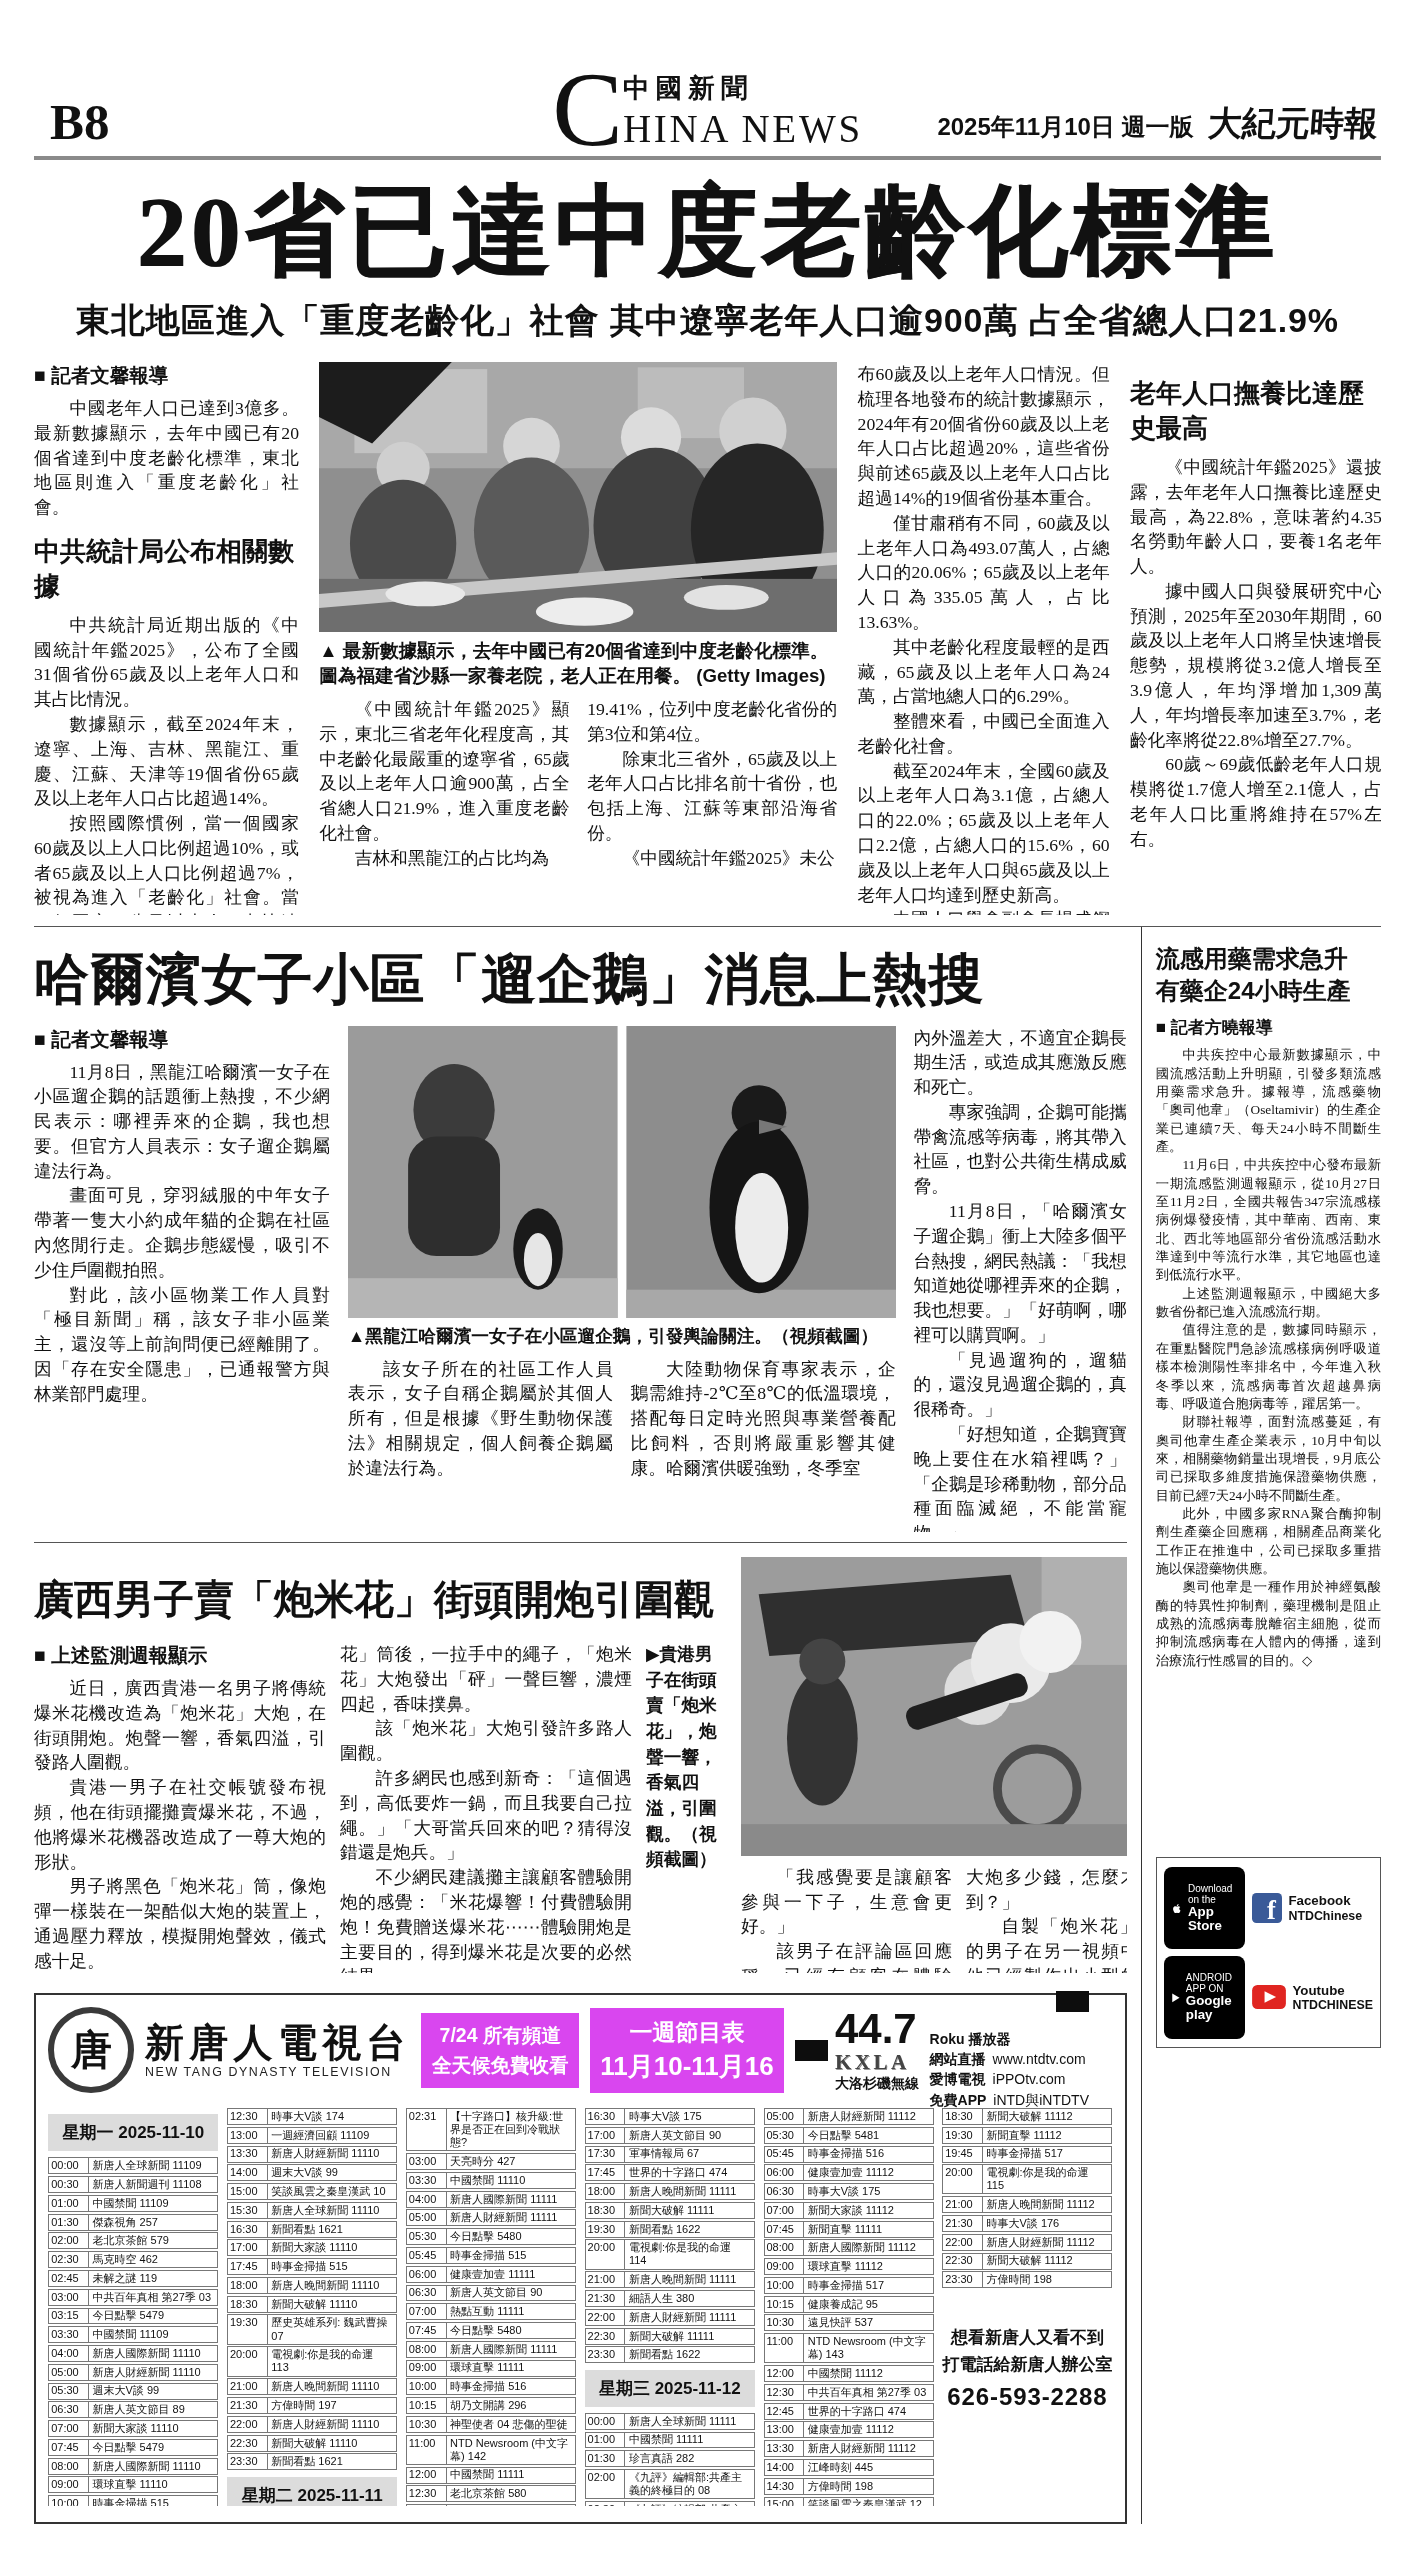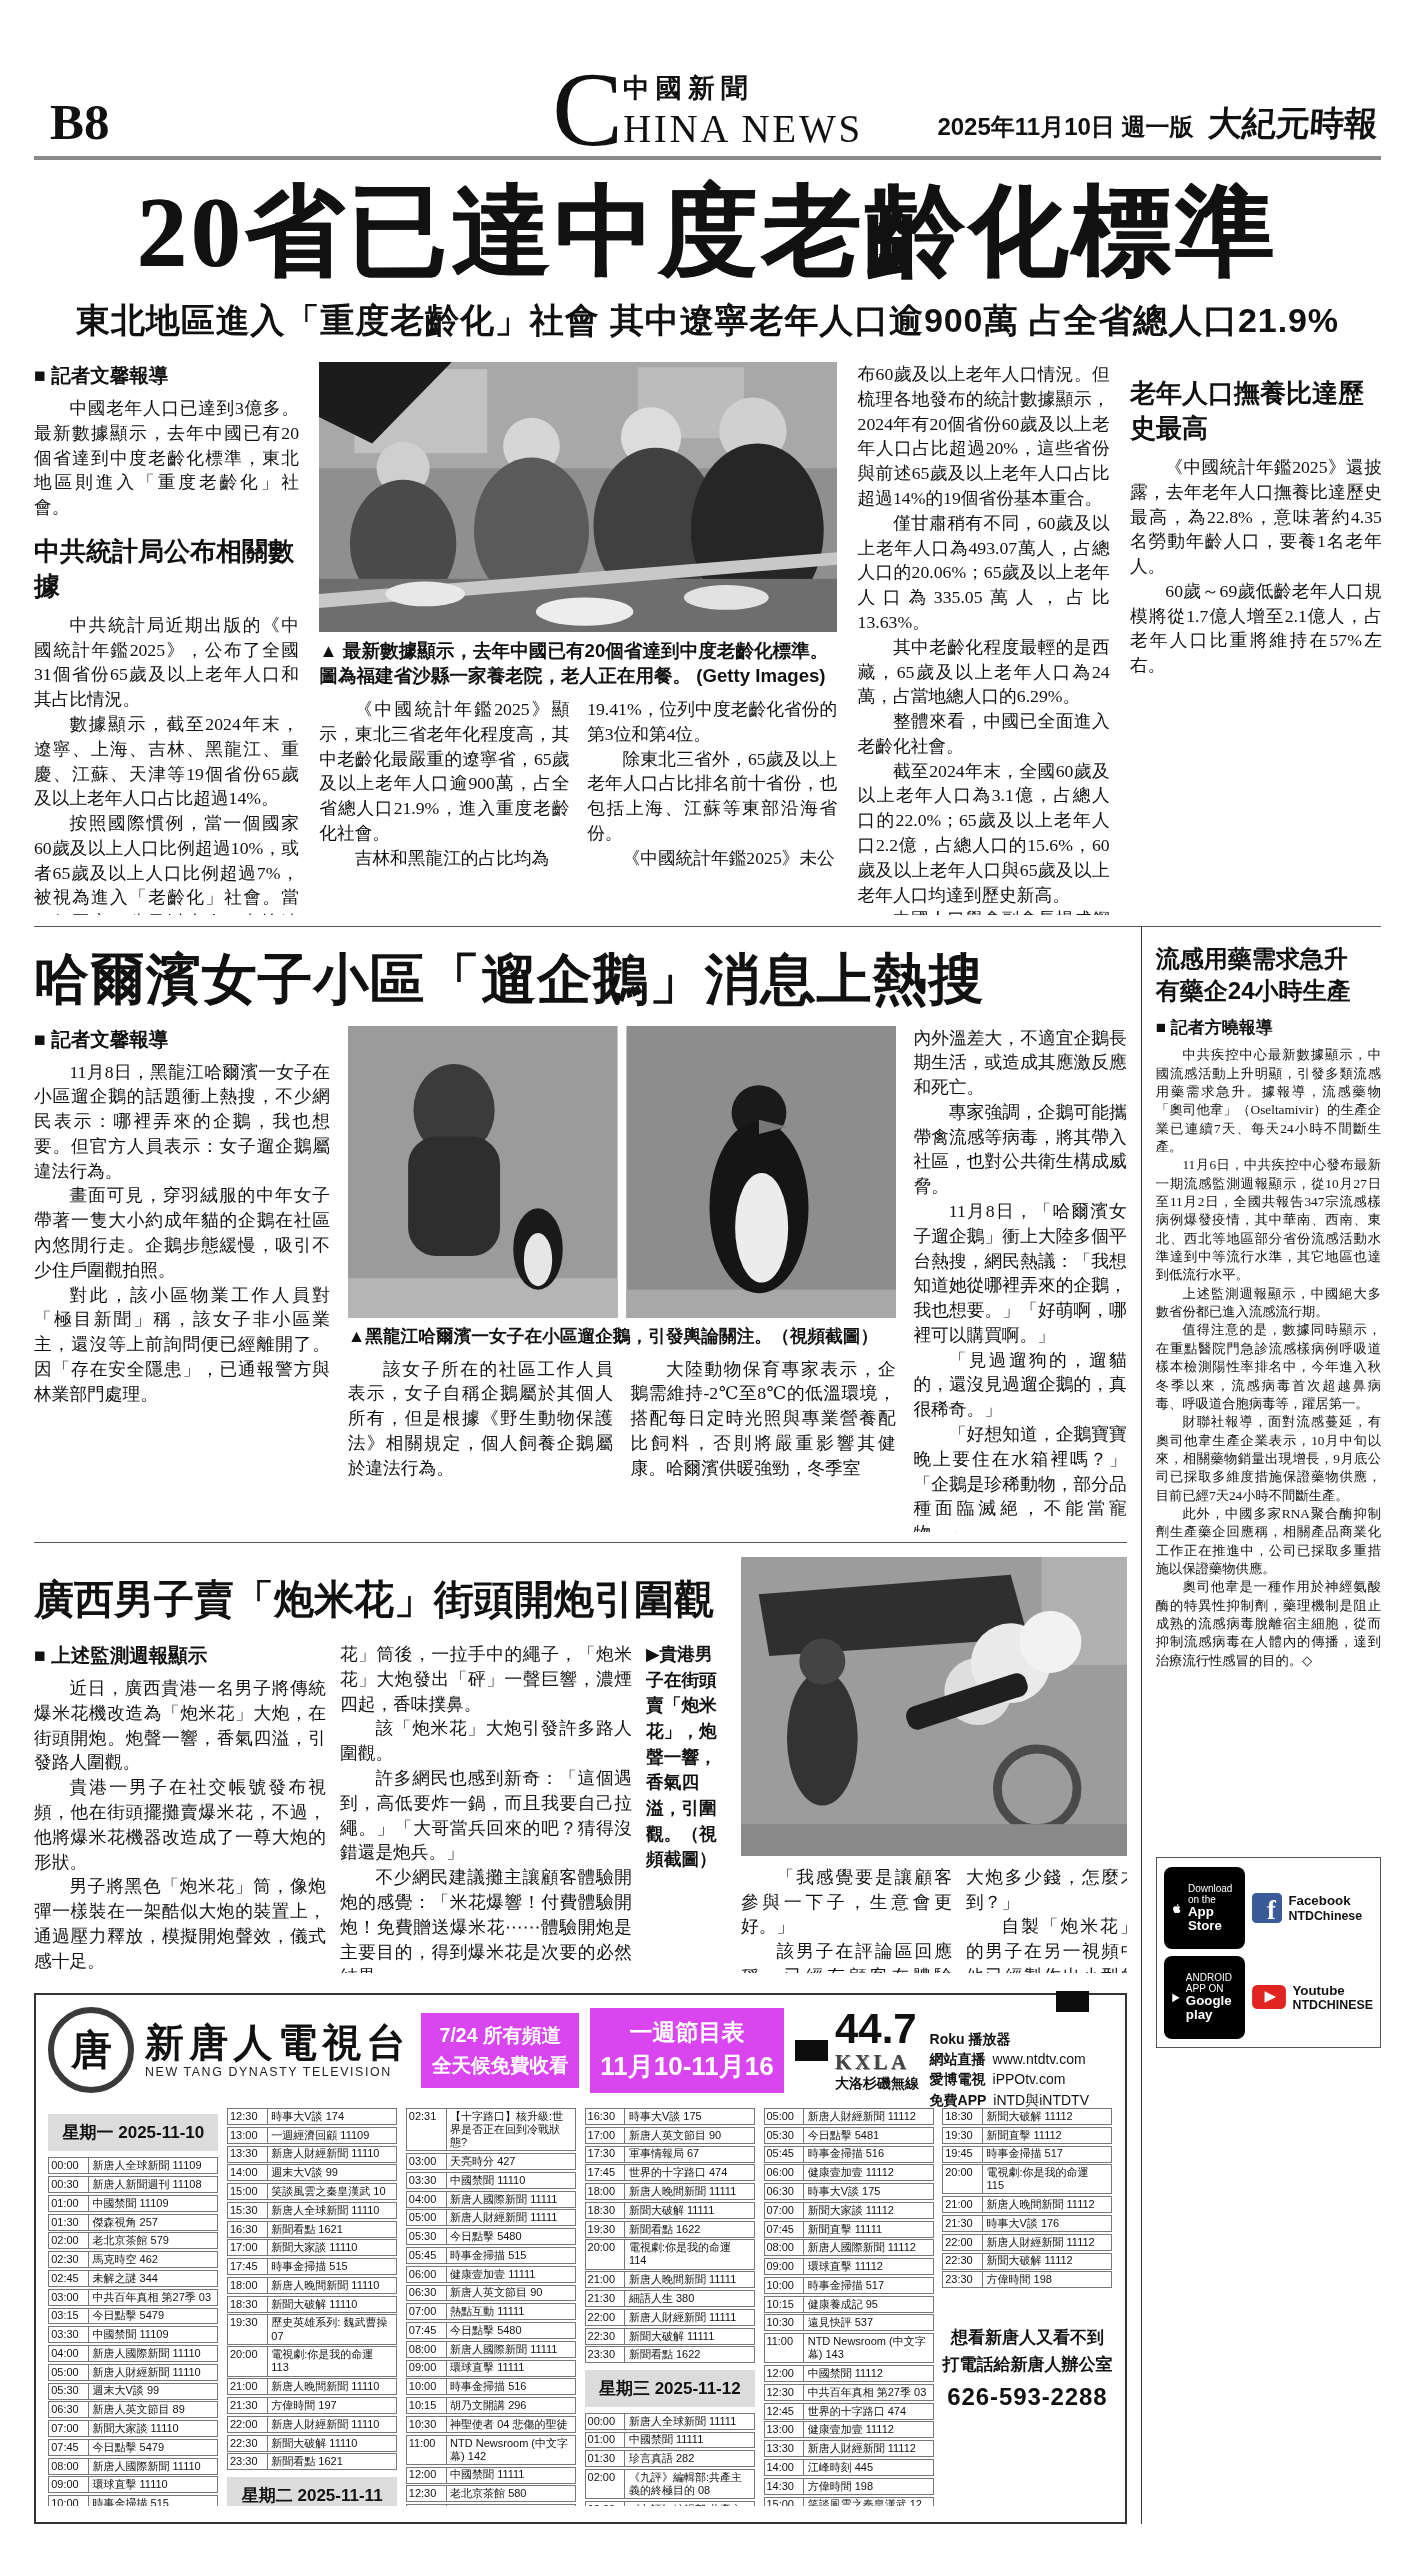--- a/index.html
+++ b/index.html
@@ -200,6 +200,7 @@
       <div>
           <div class="subhead">老年人口撫養比達歷史最高</div>
           <p class="bp">《中國統計年鑑2025》還披露，去年老年人口撫養比達歷史最高，為22.8%，意味著約4.35名勞動年齡人口，要養1名老年人。</p>
+          <p class="bp">據中國人口與發展研究中心預測，2025年至2030年期間，60歲及以上老年人口將呈快速增長態勢，規模將從3.2億人增長至3.9億人，年均淨增加1,309萬人，年均增長率加速至3.7%，老齡化率將從22.8%增至27.7%。</p>
           <p class="bp">60歲～69歲低齡老年人口規模將從1.7億人增至2.1億人，占老年人口比重將維持在57%左右。</p>
         </div>
     </div>

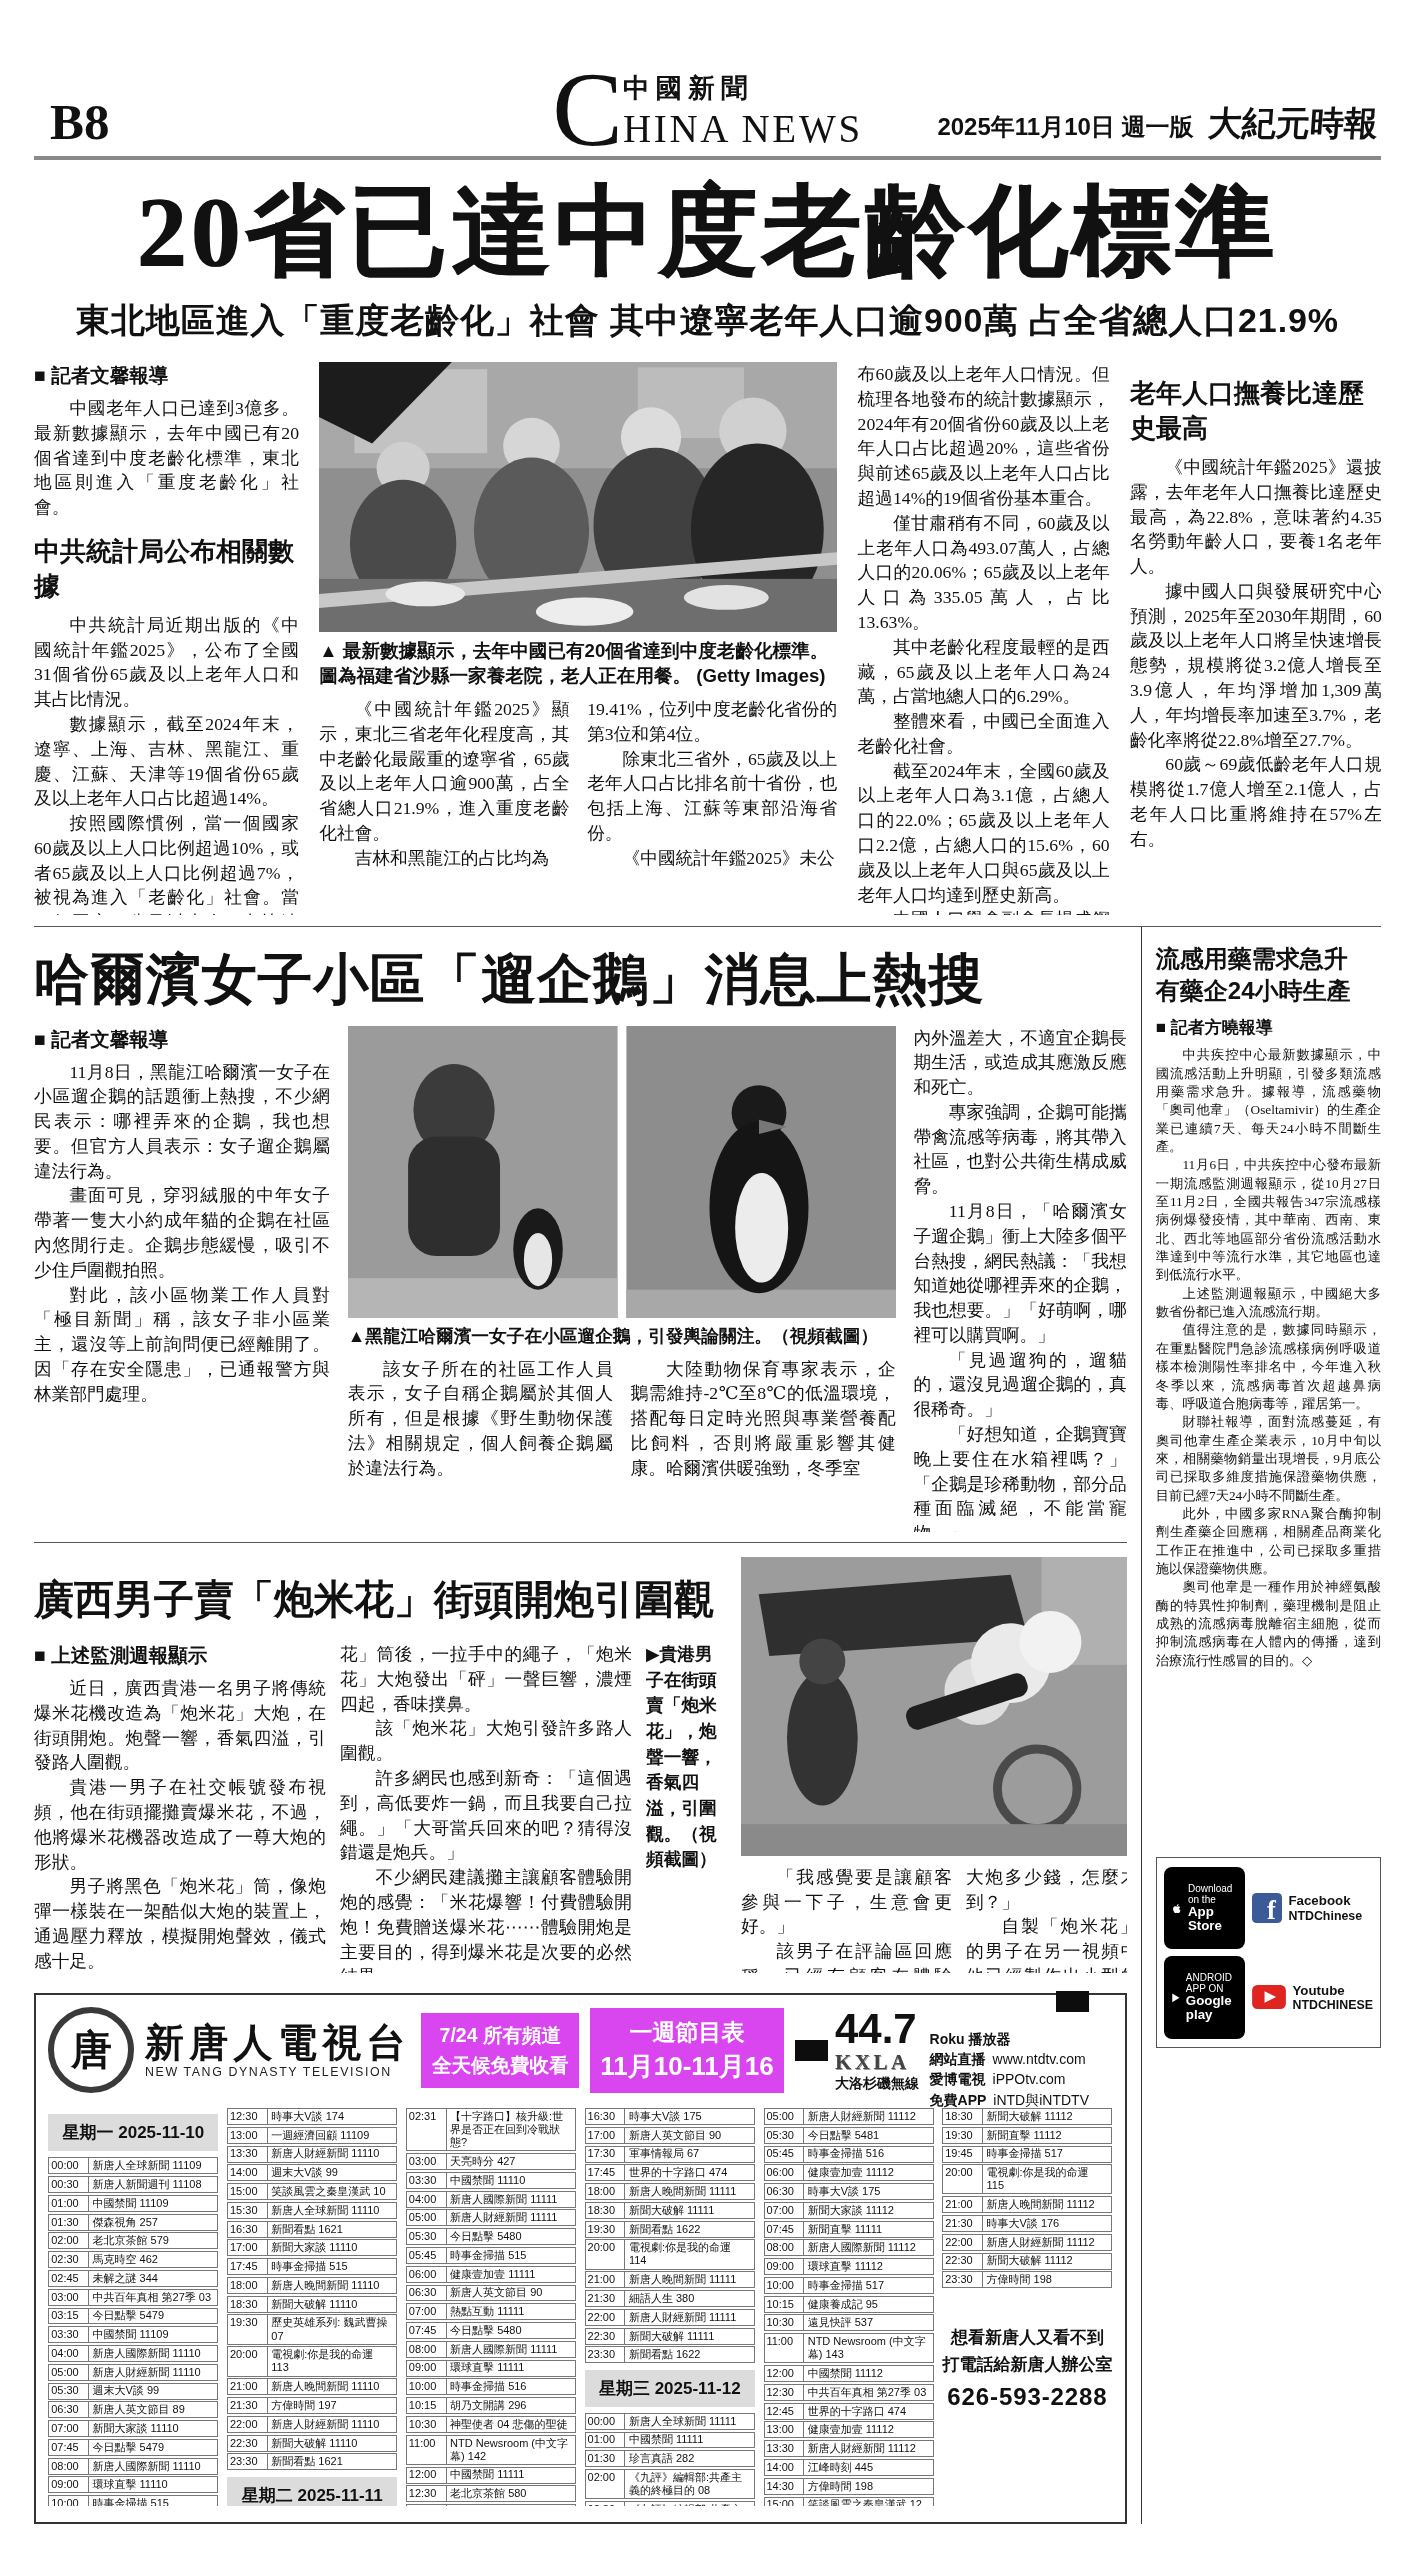--- a/index.html
+++ b/index.html
@@ -360,7 +360,7 @@
               </div>
               <div class="srow">
                 <span class="stime">02:45</span>
-                <span class="sprog">未解之謎 344</span>
+                <span class="sprog">未解之謎 119</span>
               </div>
               <div class="srow">
                 <span class="stime">03:00</span>

